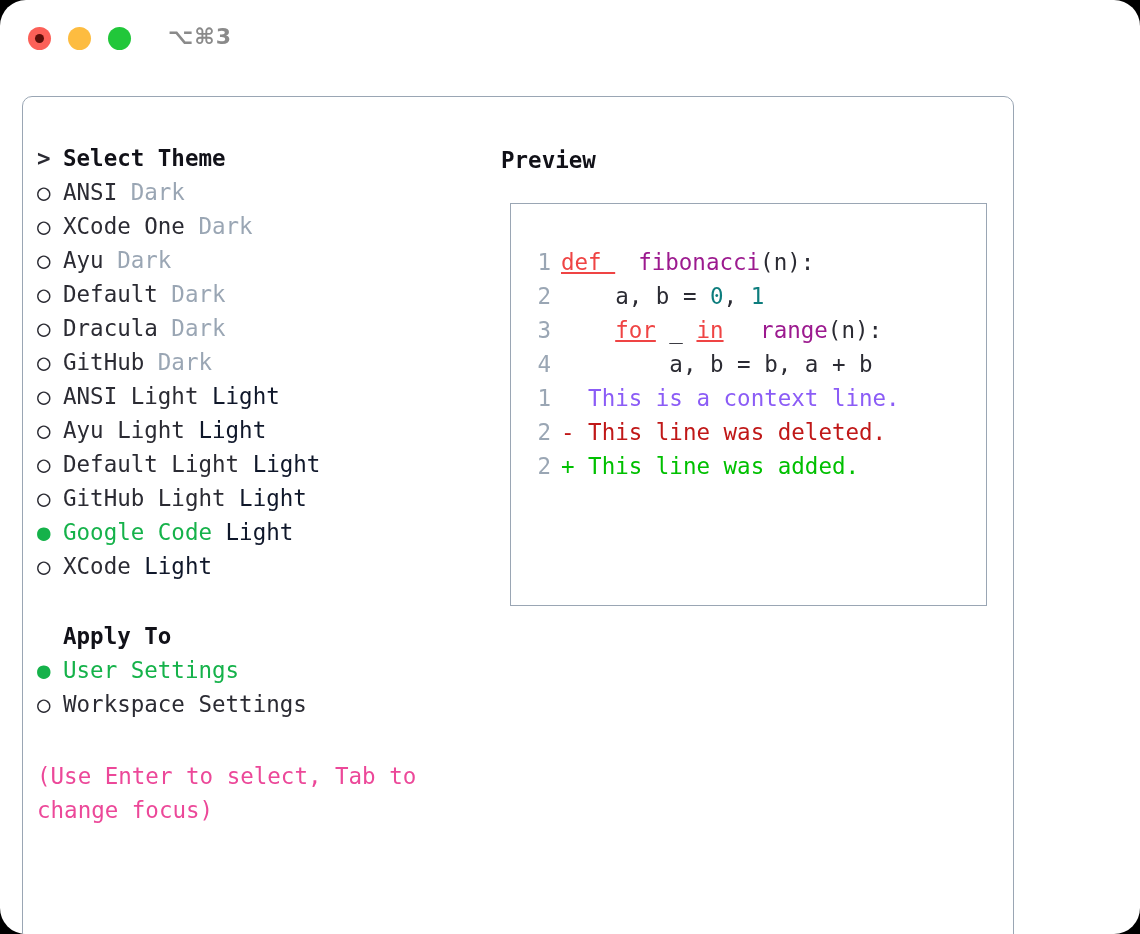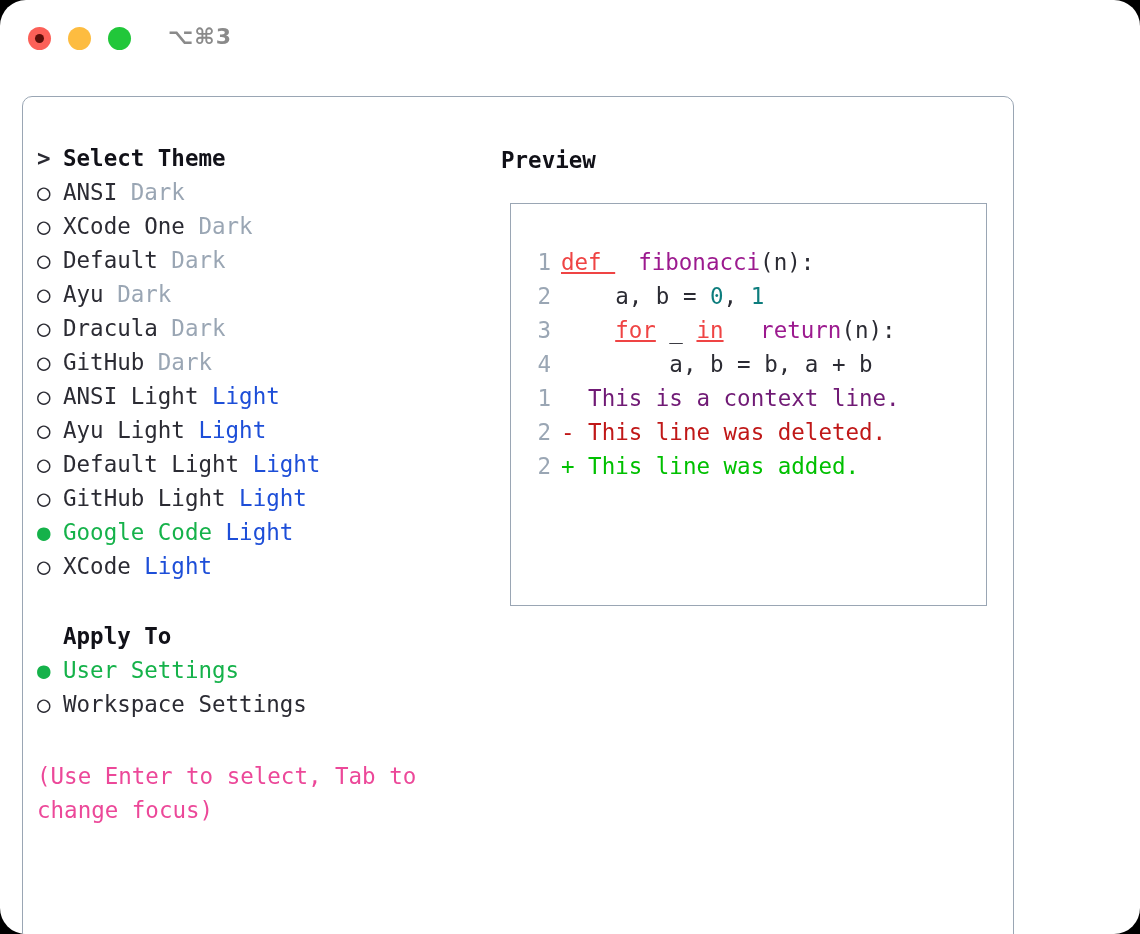--- a/index.html
+++ b/index.html
@@ -174,8 +174,8 @@
       <div id="theme-list">
           <div class="row"><span class="marker">○</span><span class="label">ANSI</span><span class="tagd"> Dark</span></div>
           <div class="row"><span class="marker">○</span><span class="label">XCode One</span><span class="tagd"> Dark</span></div>
+          <div class="row"><span class="marker">○</span><span class="label">Ayu</span><span class="tagd"> Dark</span></div>
           <div class="row"><span class="marker">○</span><span class="label">Default</span><span class="tagd"> Dark</span></div>
-          <div class="row"><span class="marker">○</span><span class="label">Ayu</span><span class="tagd"> Dark</span></div>
           <div class="row"><span class="marker">○</span><span class="label">Dracula</span><span class="tagd"> Dark</span></div>
           <div class="row"><span class="marker">○</span><span class="label">GitHub</span><span class="tagd"> Dark</span></div>
           <div class="row"><span class="marker">○</span><span class="label">ANSI Light</span><span class="tagl"> Light</span></div>

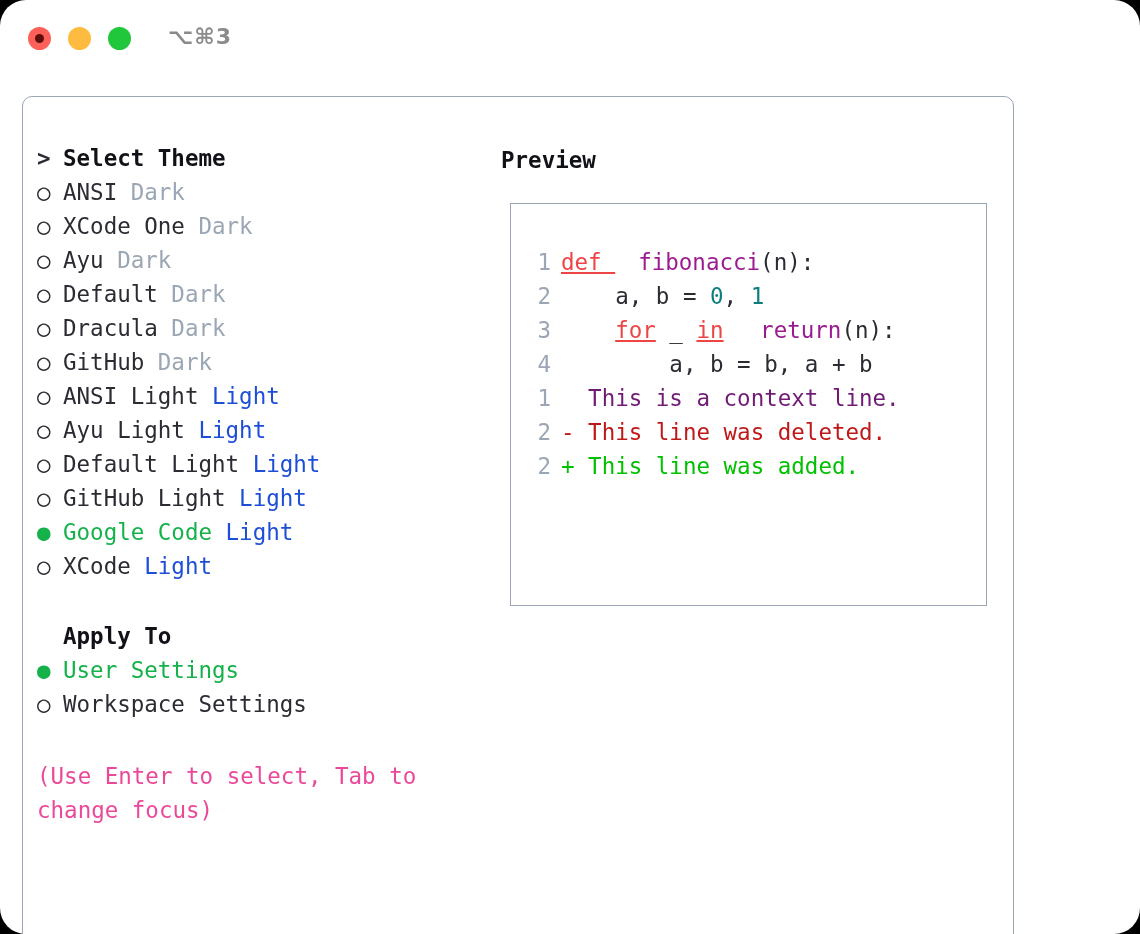--- a/index.html
+++ b/index.html
@@ -209,7 +209,7 @@
       <div id="code-block">
           <div class="code-line"><span class="ln">1</span><span class="kw">def </span><span class="fn">fibonacci</span><span class="pl">(n):</span></div>
           <div class="code-line"><span class="ln">2</span><span class="pl">    a, b = </span><span class="num">0</span><span class="pl">, </span><span class="num">1</span></div>
-          <div class="code-line"><span class="ln">3</span><span class="pl">    </span><span class="kw">for</span><span class="pl"> _ </span><span class="kw">in</span><span class="pl"> </span><span class="fn">return</span><span class="pl">(n):</span></div>
+          <div class="code-line"><span class="ln">3</span><span class="pl">    </span><span class="kw">for</span><span class="pl"> _ </span><span class="kw">in</span><span class="pl"> </span><span class="fn">range</span><span class="pl">(n):</span></div>
           <div class="code-line"><span class="ln">4</span><span class="pl">        a, b = b, a + b</span></div>
         </div>
       <div id="diff-block">

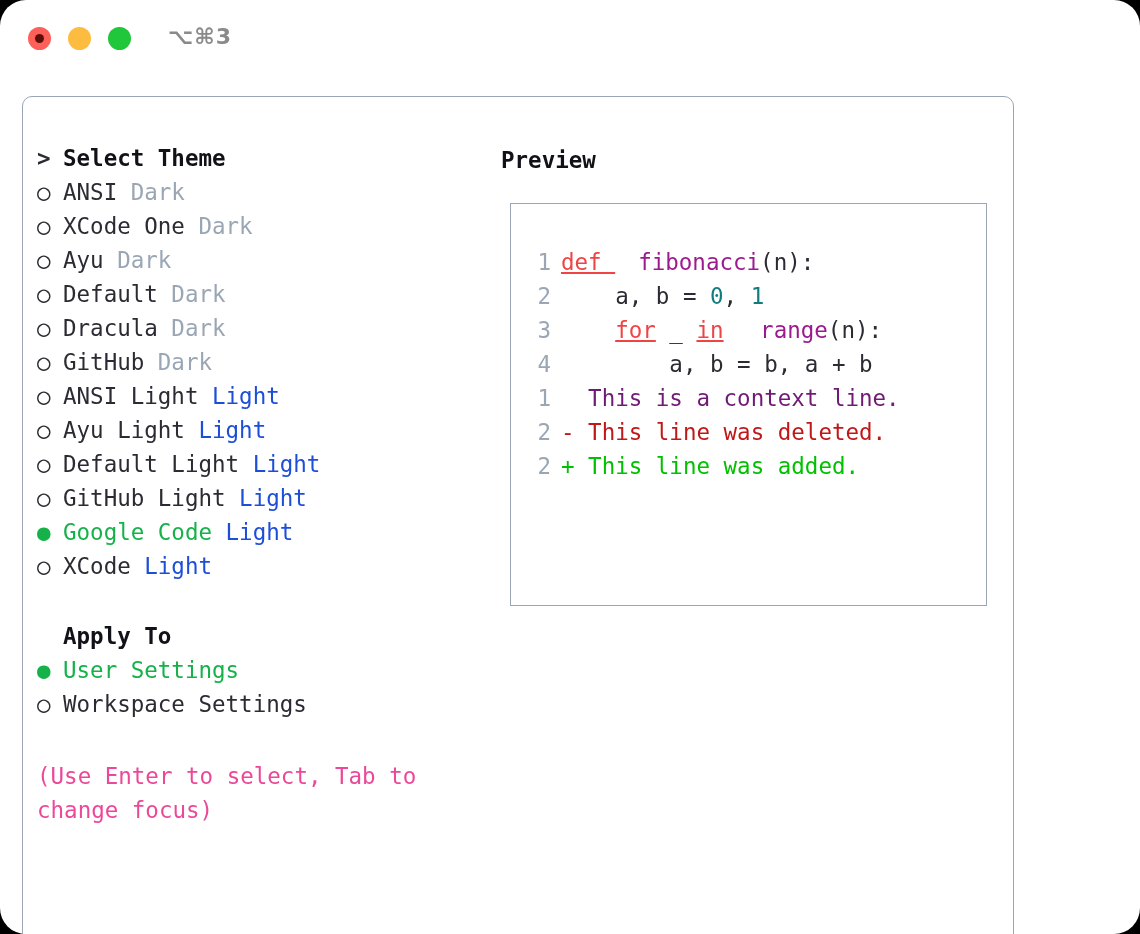--- a/index.html
+++ b/index.html
@@ -96,7 +96,7 @@
   }
   .row.selected .label { color: #15b24a; }
   .tagd { color: #9aa6b4; }
-  .tagl { color: #1d4ed8; }
+  .tagl { color: #0f172a; }
   .spacer-lg { height: 36px; }
 
   #help {

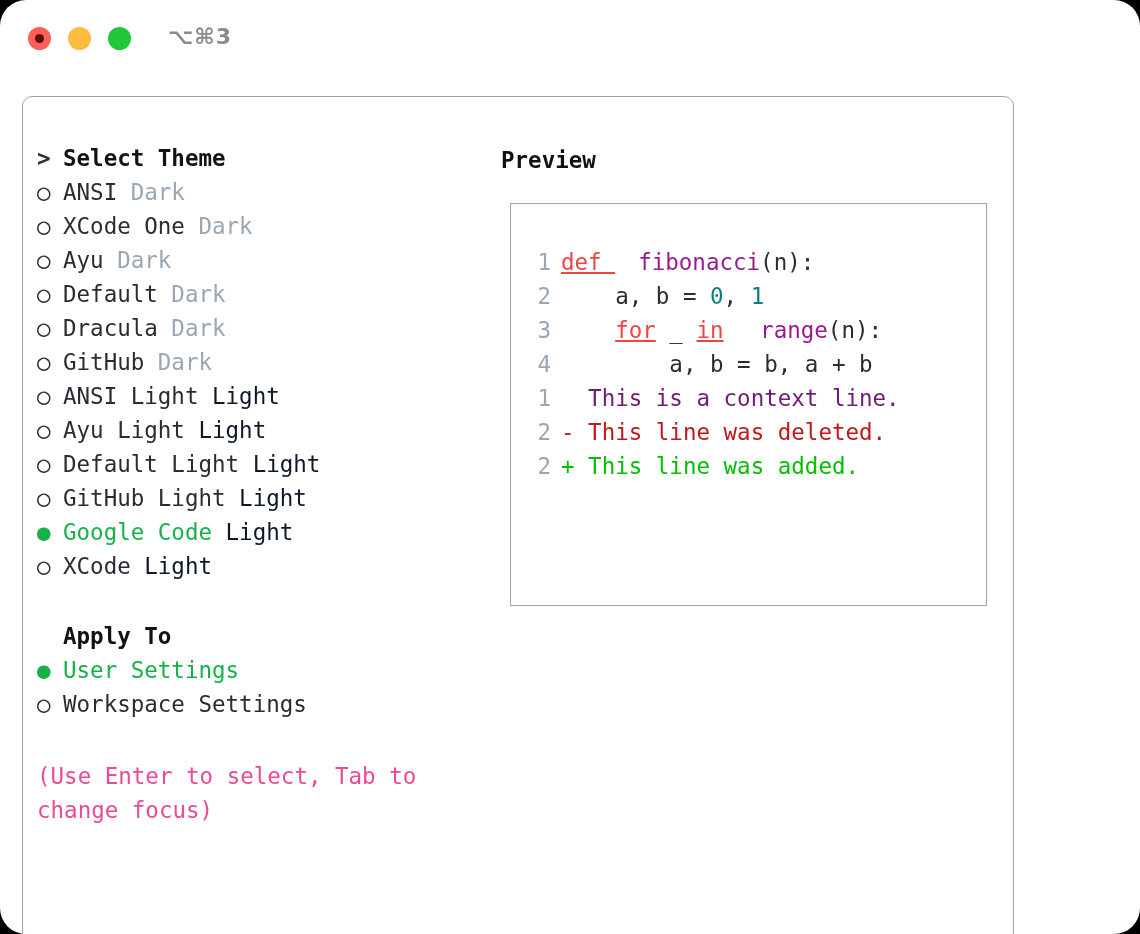--- a/index.html
+++ b/index.html
@@ -147,7 +147,7 @@
   .fn   { color: #9c1a8f; margin-left: 23px; }
   .num  { color: #0d7d7d; }
   .pl   { color: #2b2b33; }
-  .ctx  { color: #701a75; }
+  .ctx  { color: #8b5cf6; }
   .del  { color: #c01818; }
   .add  { color: #00c000; }
 </style>

